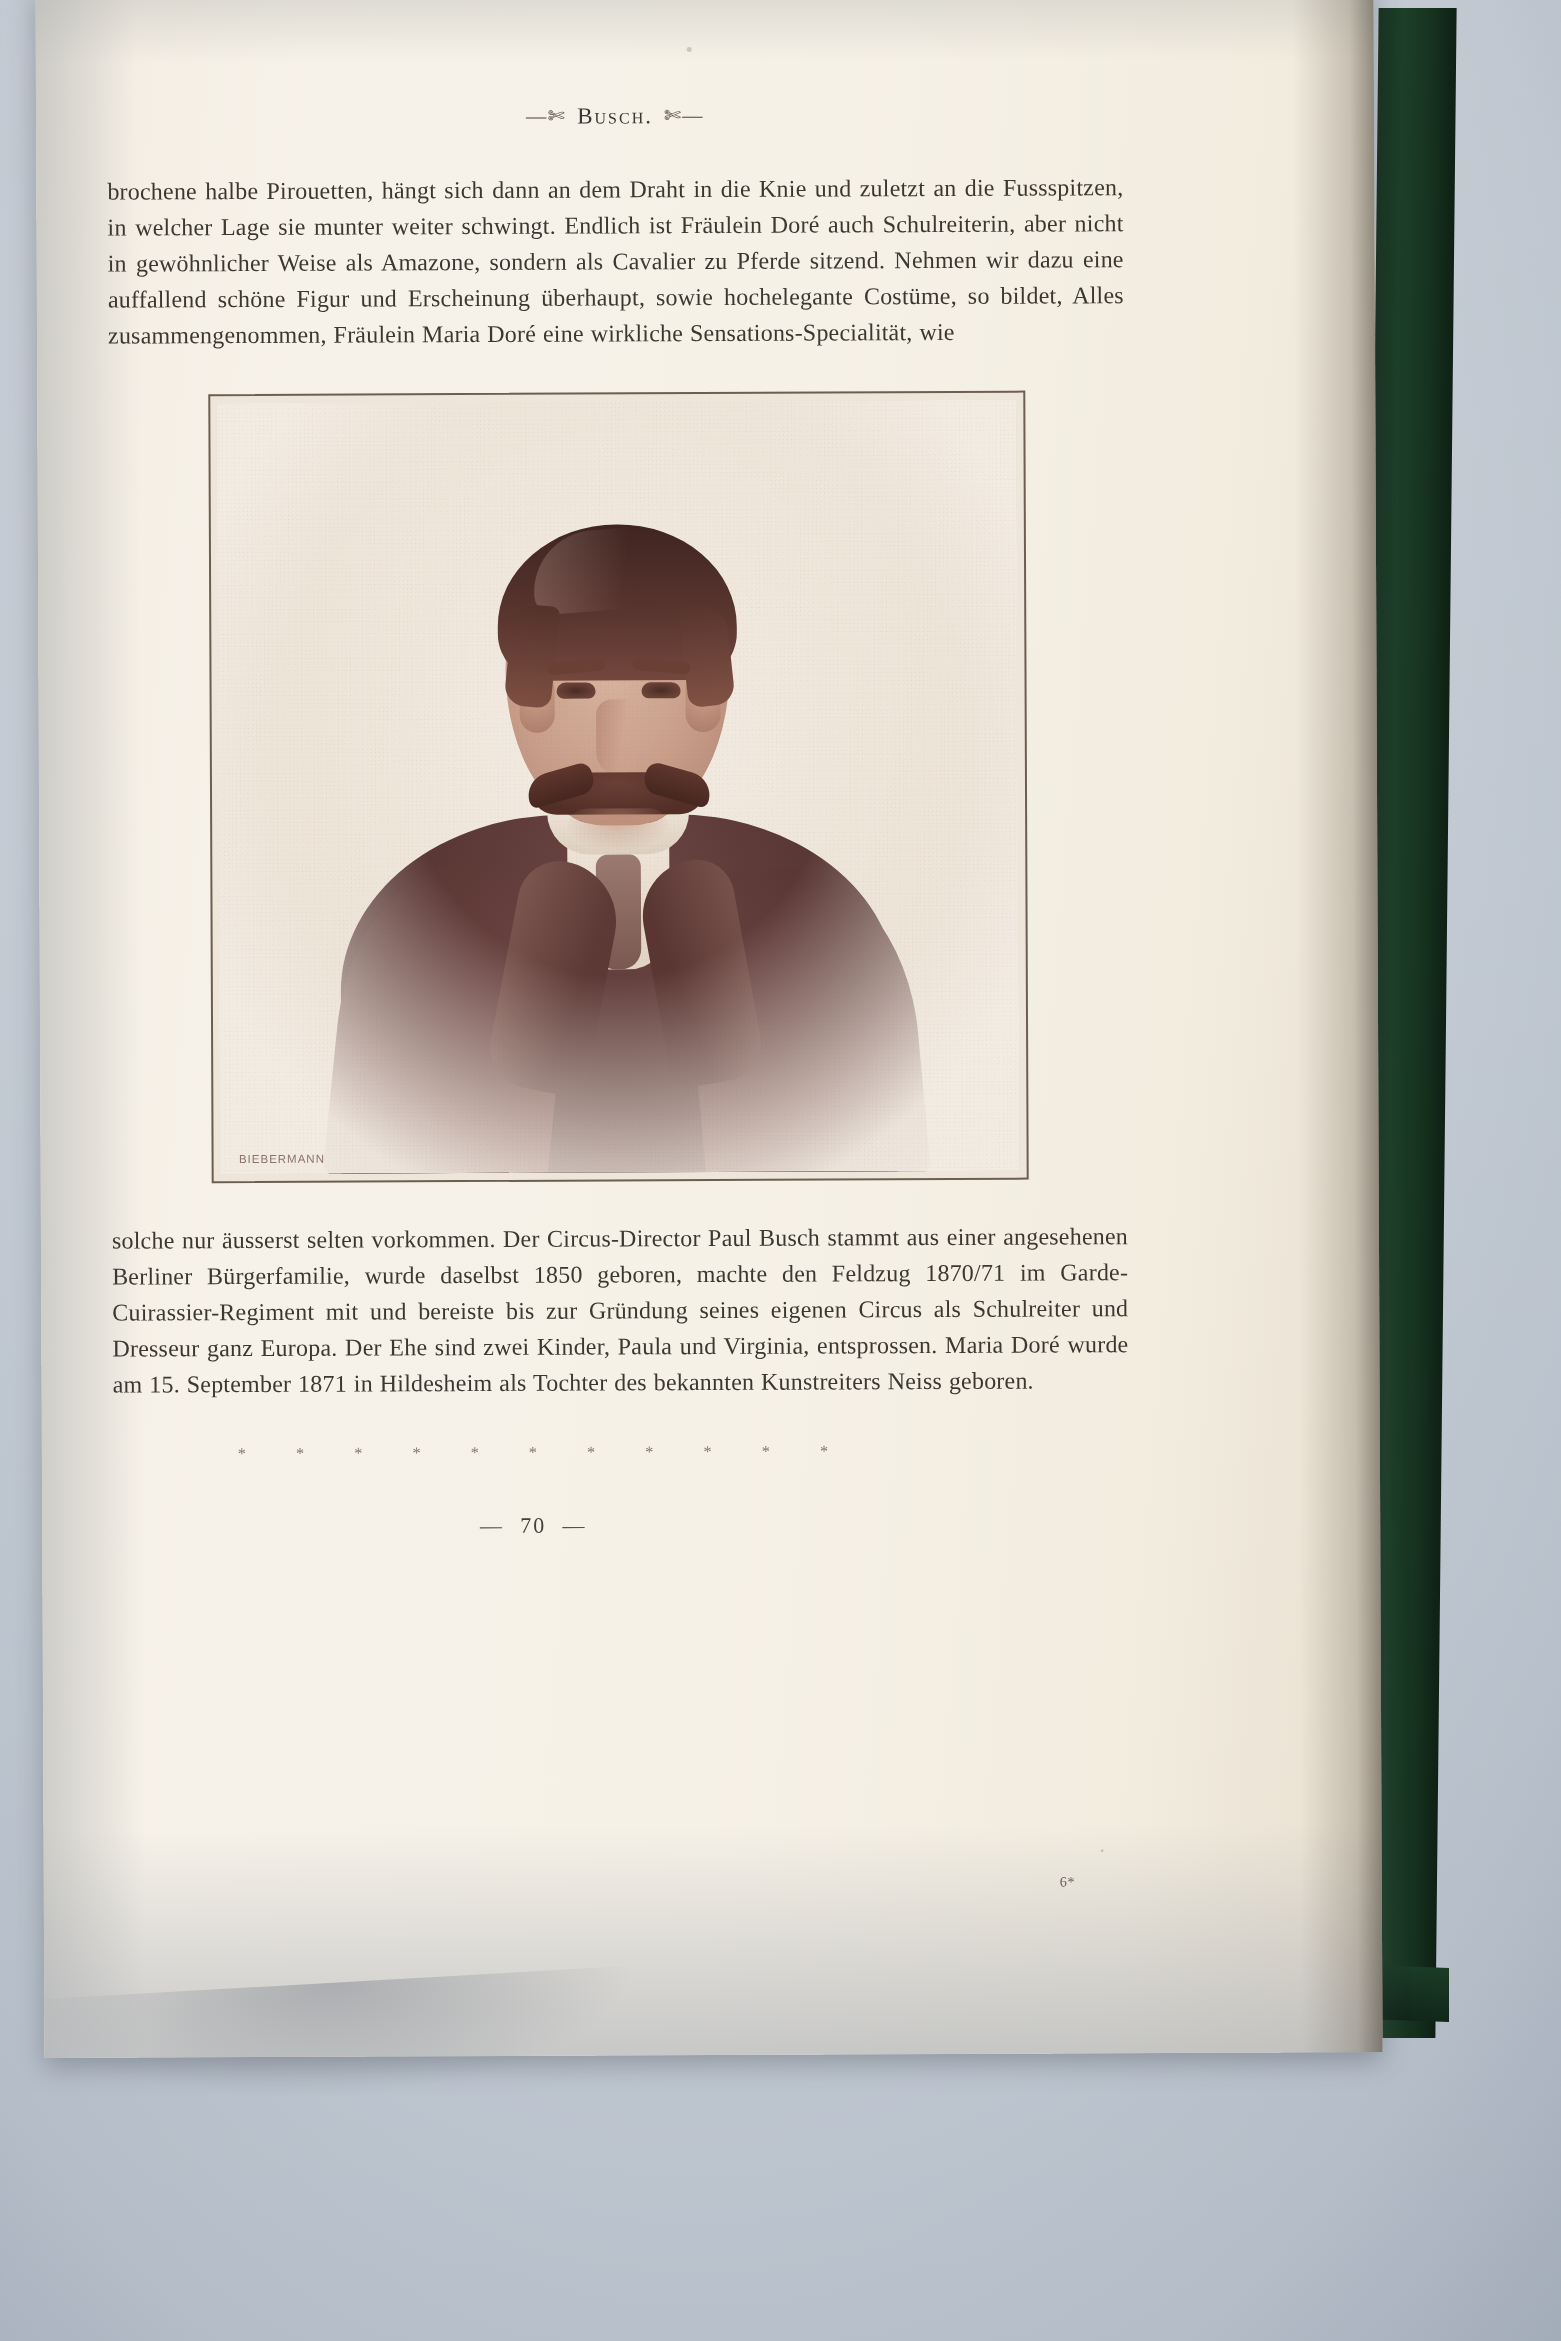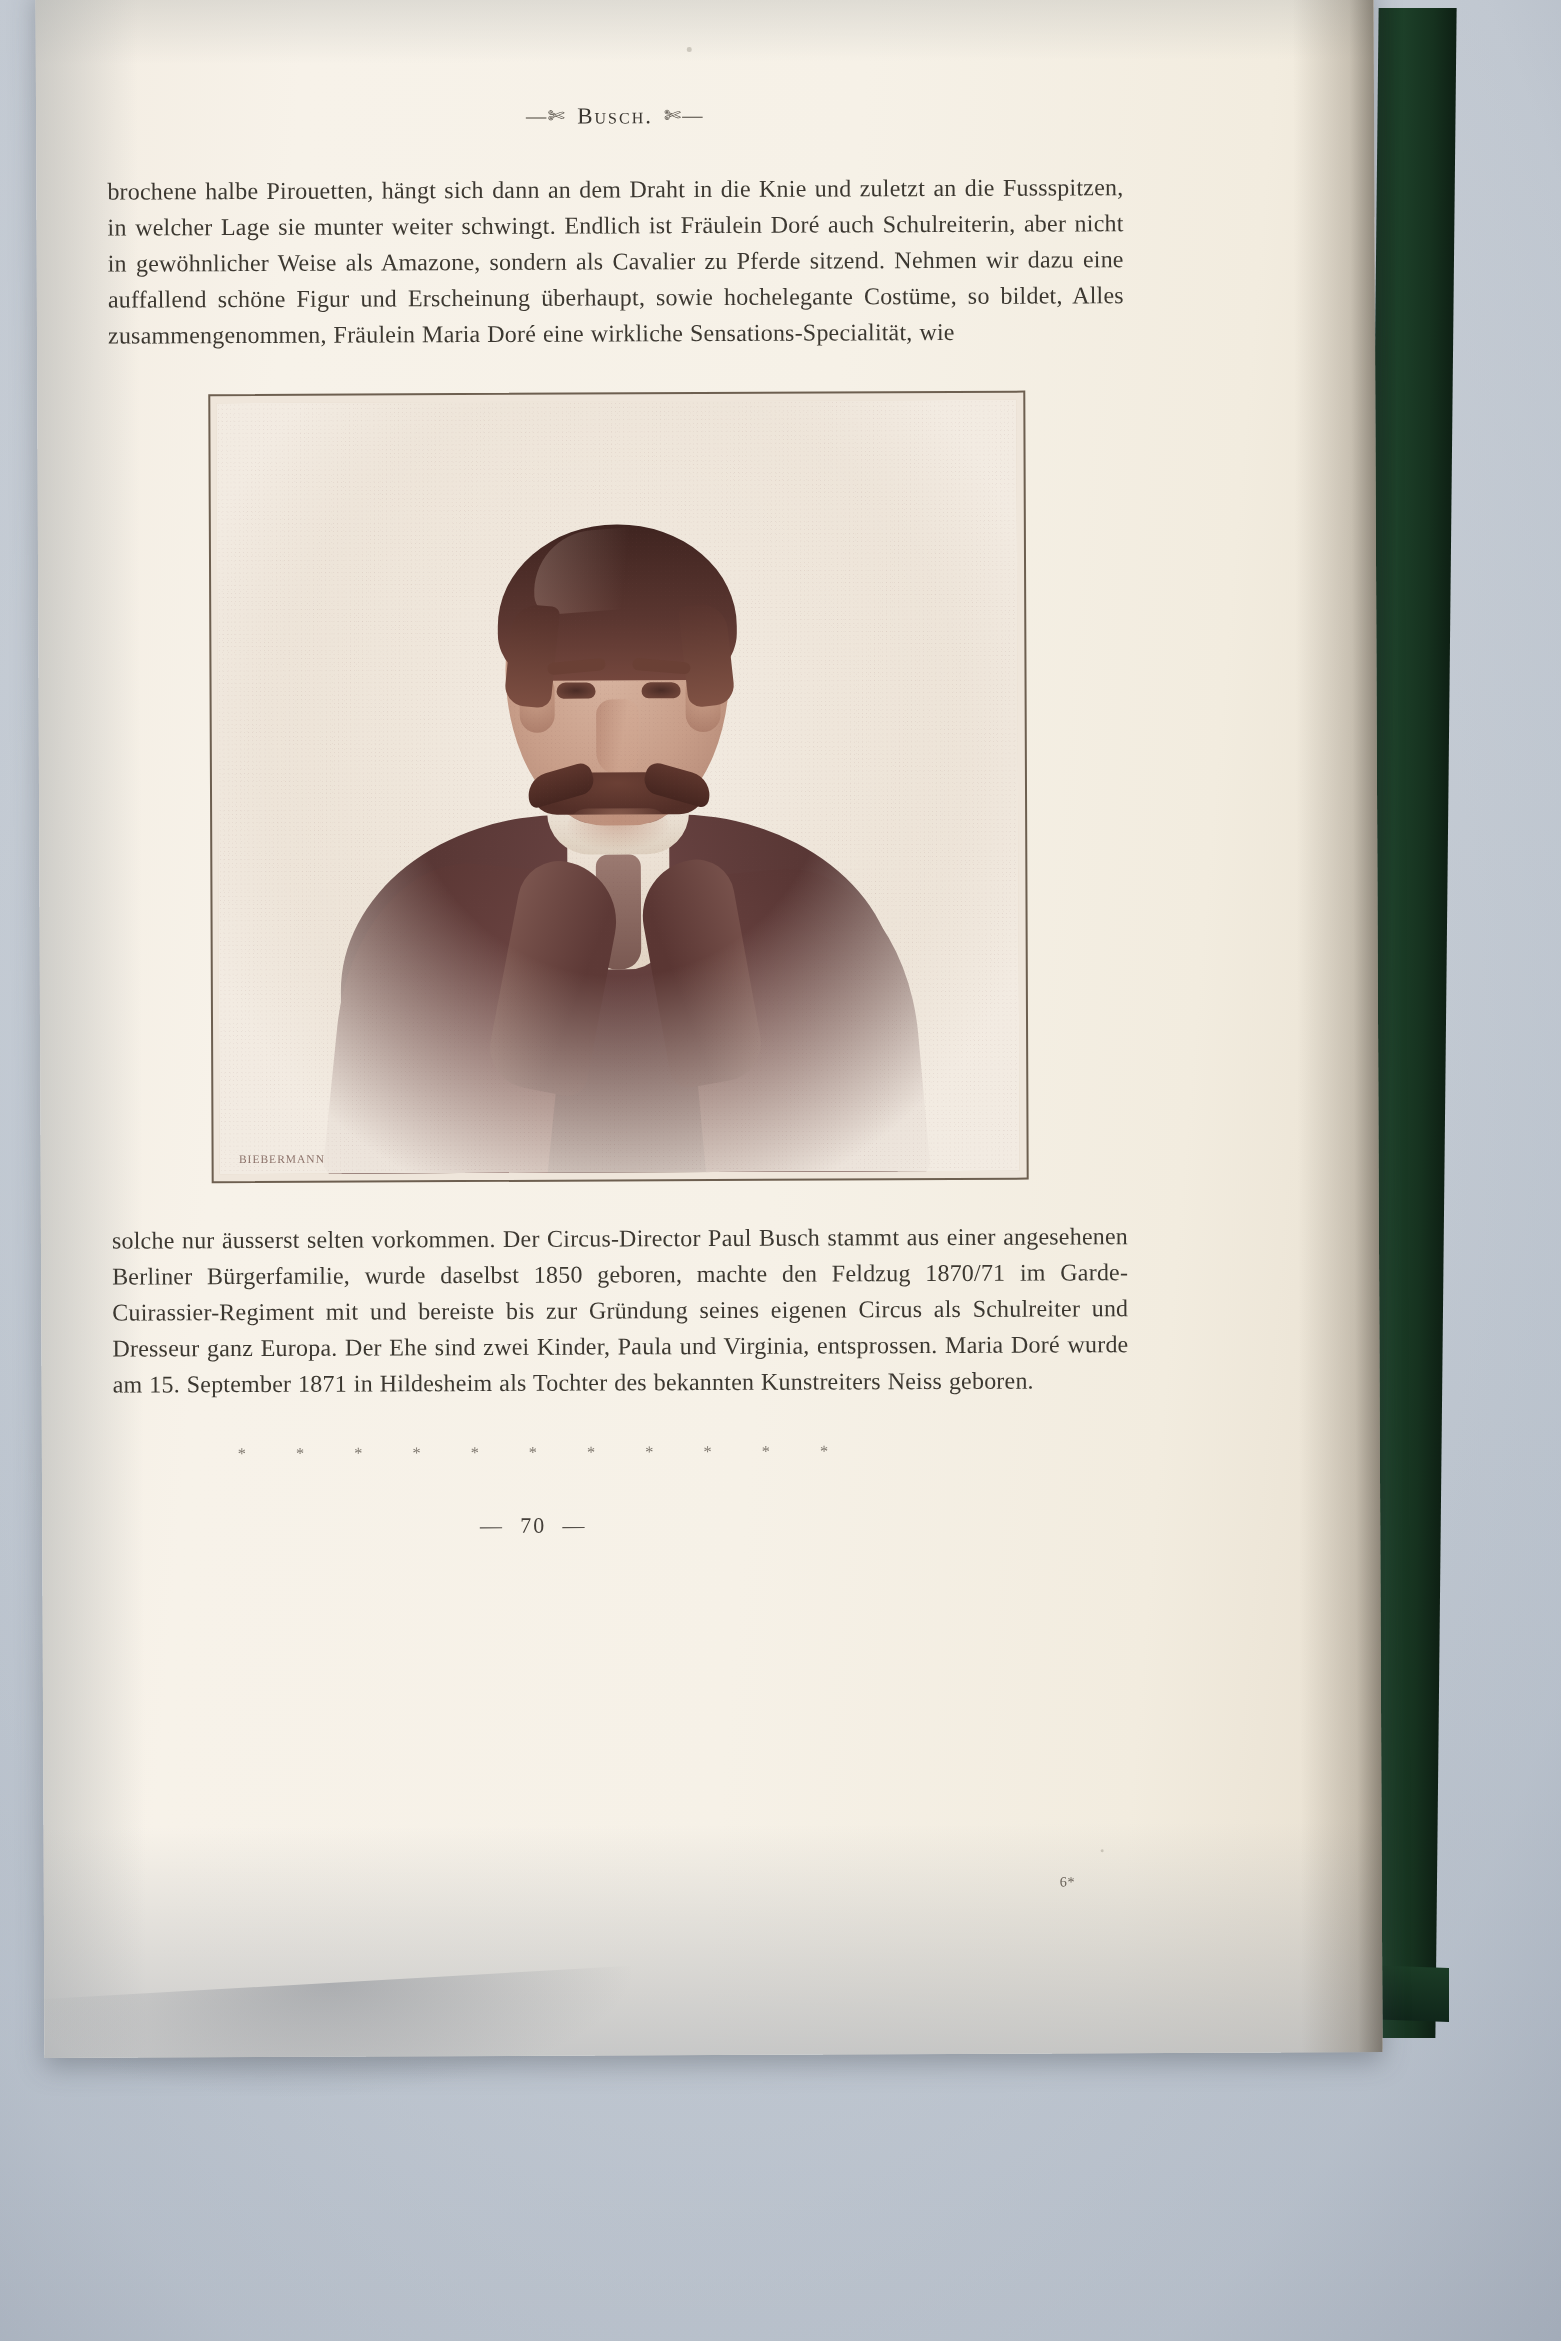--- a/index.html
+++ b/index.html
@@ -364,7 +364,7 @@
     font-size: 11.5px;
     letter-spacing: 1px;
     color: #6a4a42;
-    font-family: Liberation Serif, serif;
+    font-family: Liberation Sans, sans-serif;
     opacity: 0.75;
     text-align: right;
   }

